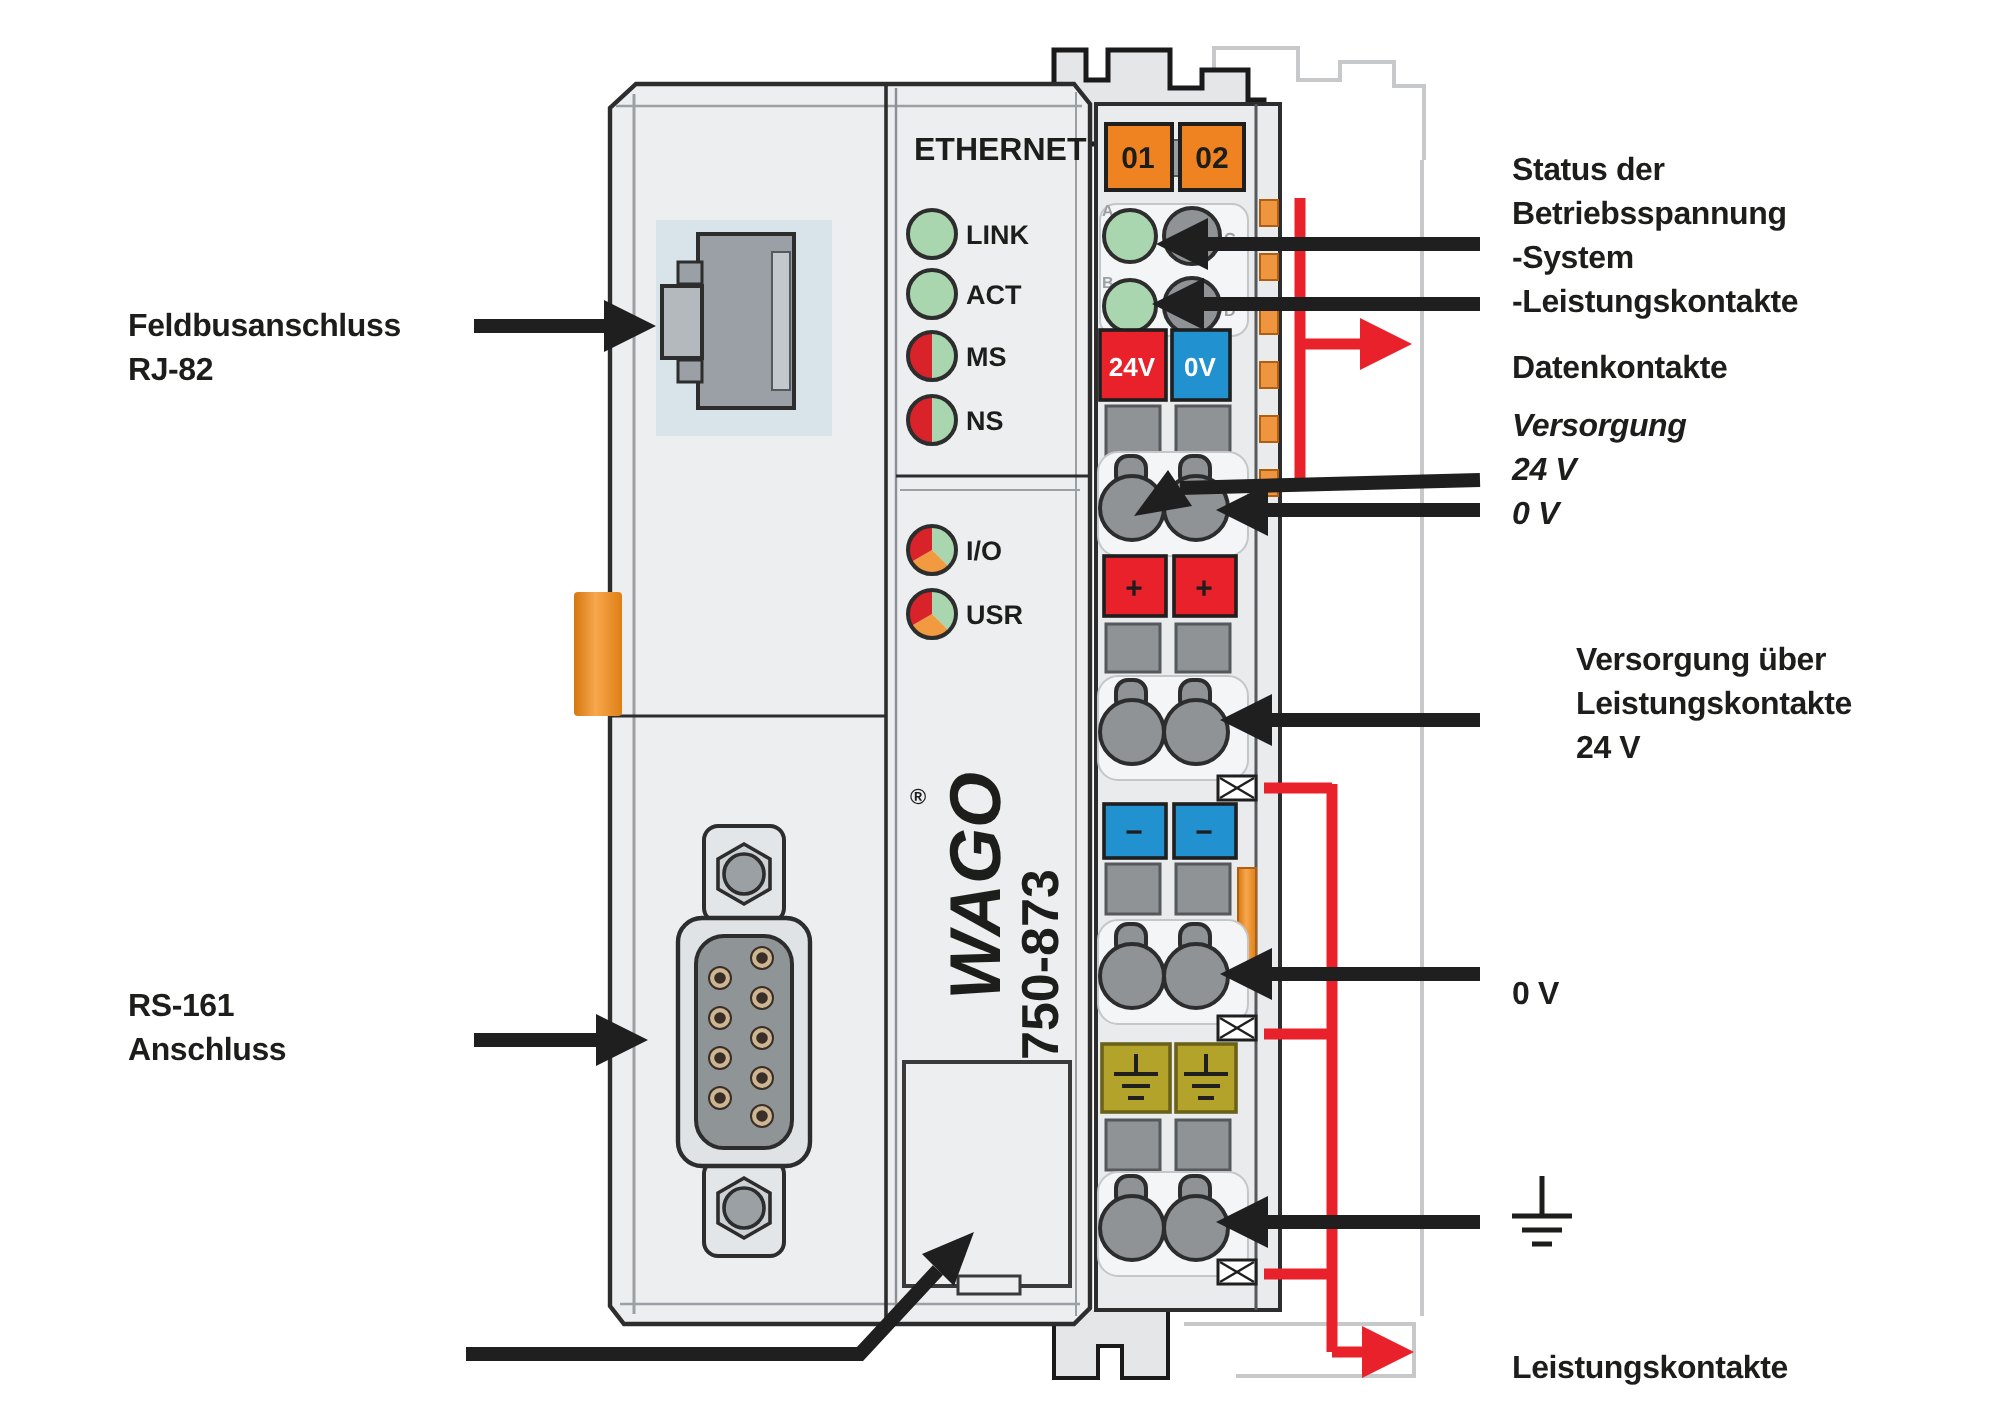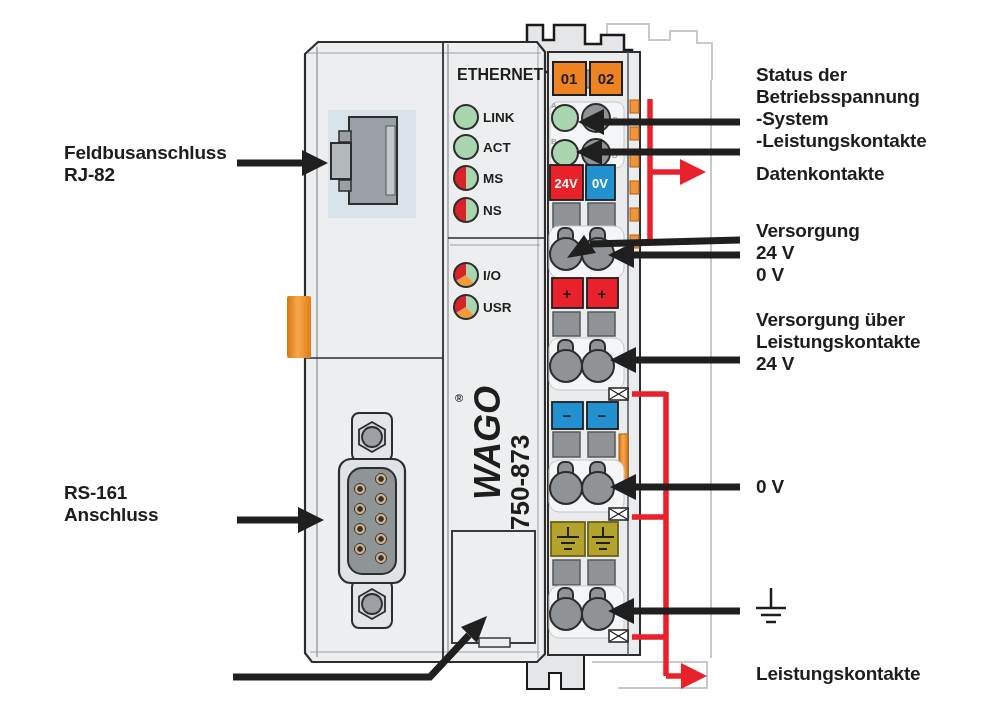--- a/index.html
+++ b/index.html
@@ -6,8 +6,8 @@
   #stage{position:relative;width:1000px;height:709px;background:#ffffff;overflow:hidden;
          font-family:"Liberation Sans",sans-serif;}
   #stage svg{position:absolute;left:0;top:0;}
-  .label{position:absolute;font-weight:bold;font-size:19px;line-height:22px;color:#1d1d1b;
-         white-space:pre-line;letter-spacing:-0.2px;}
+  .label{position:absolute;font-weight:bold;font-size:16px;line-height:22px;color:#1d1d1b;
+         white-space:pre-line;letter-spacing:-0.2px;margin-top:11px;}
   .svgtxt{font-family:"Liberation Sans",sans-serif;font-weight:bold;fill:#1d1d1b;}
   .ledlbl{font-size:13.5px;}
   .blocktxt{font-size:13px;fill:#ffffff;text-anchor:middle;}

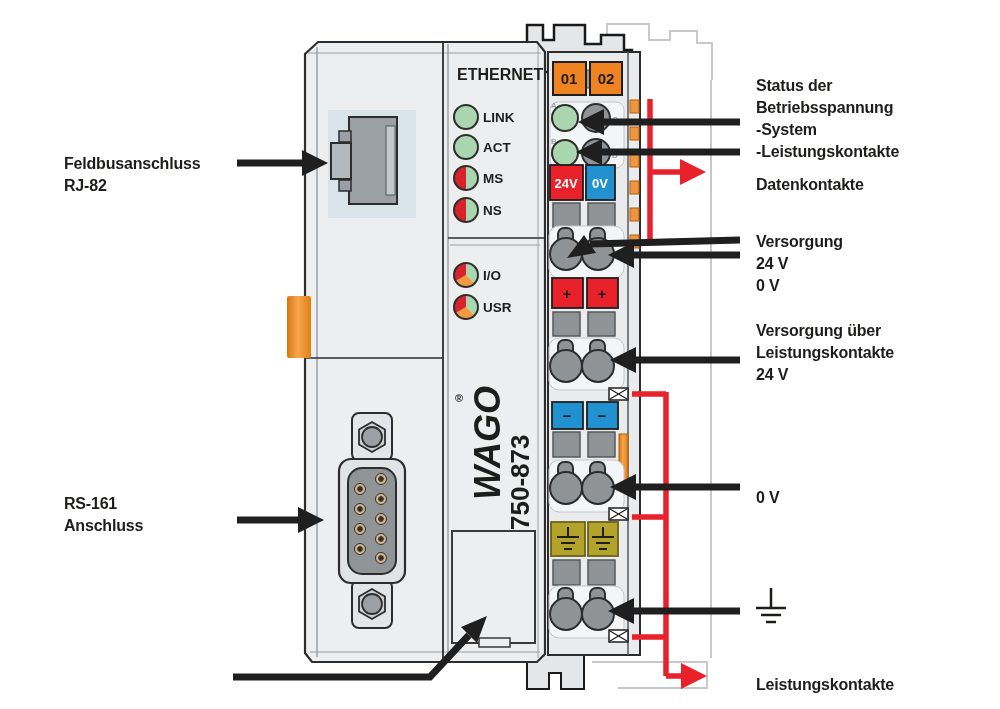--- a/index.html
+++ b/index.html
@@ -360,7 +360,7 @@
 -System
 -Leistungskontakte</div>
 <div class="label" style="left:756px;top:163px;">Datenkontakte</div>
-<div class="label" style="left:756px;top:220px;">Versorgung
+<div class="label" style="left:756px;top:192px;font-style:italic;">Versorgung
 24 V
 0 V</div>
 <div class="label" style="left:756px;top:309px;">Versorgung über

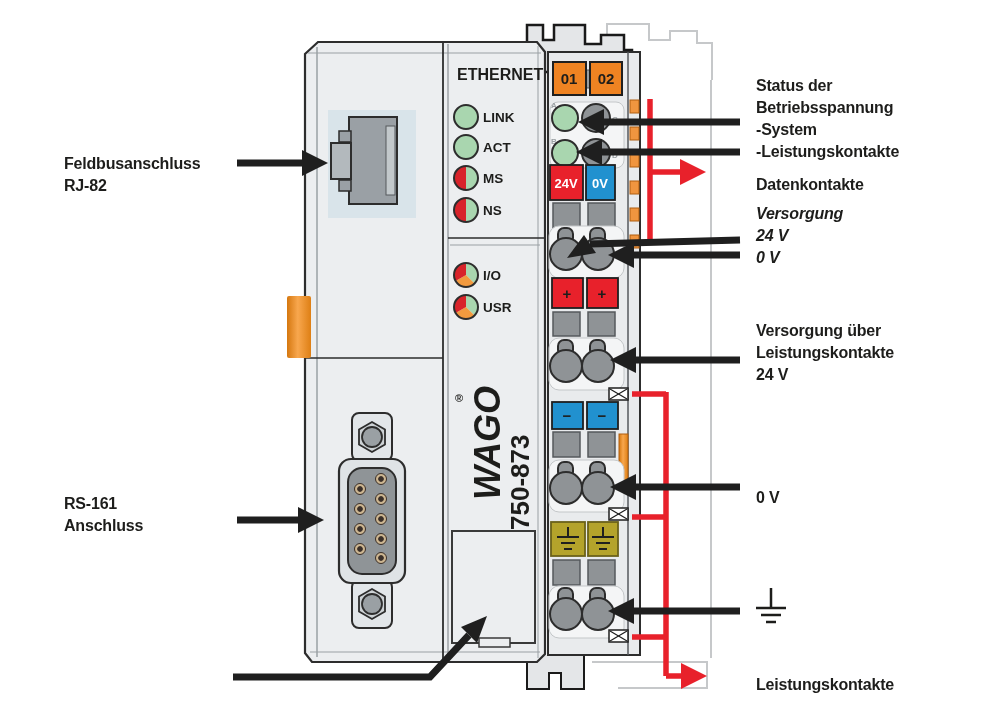--- a/index.html
+++ b/index.html
@@ -363,7 +363,7 @@
 <div class="label" style="left:756px;top:192px;font-style:italic;">Versorgung
 24 V
 0 V</div>
-<div class="label" style="left:756px;top:309px;">Versorgung über
+<div class="label" style="left:788px;top:309px;">Versorgung über
 Leistungskontakte
 24 V</div>
 <div class="label" style="left:756px;top:476px;">0 V</div>

